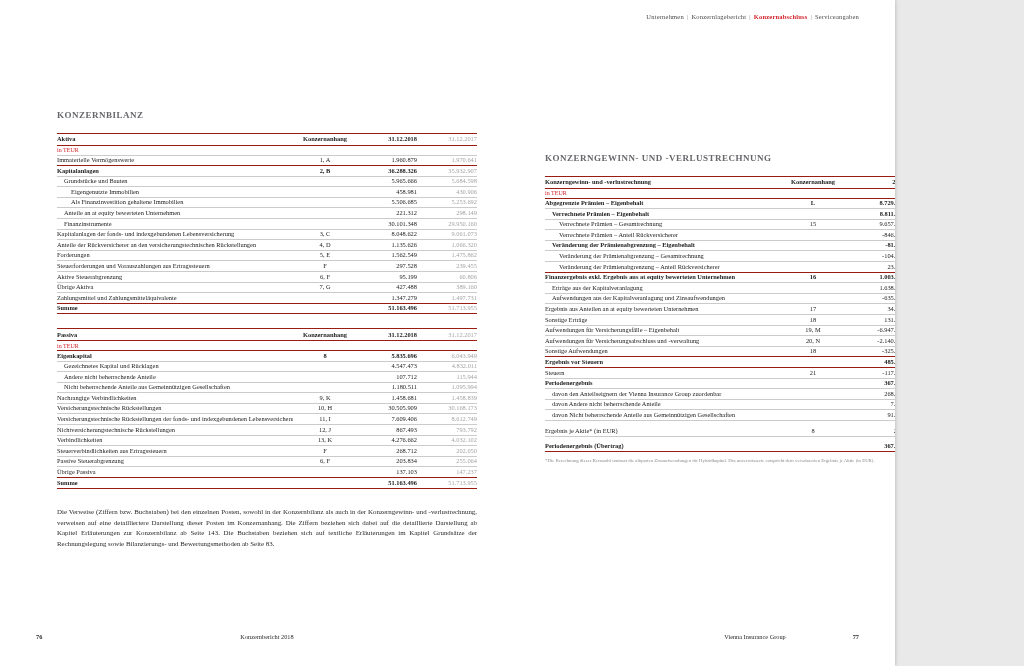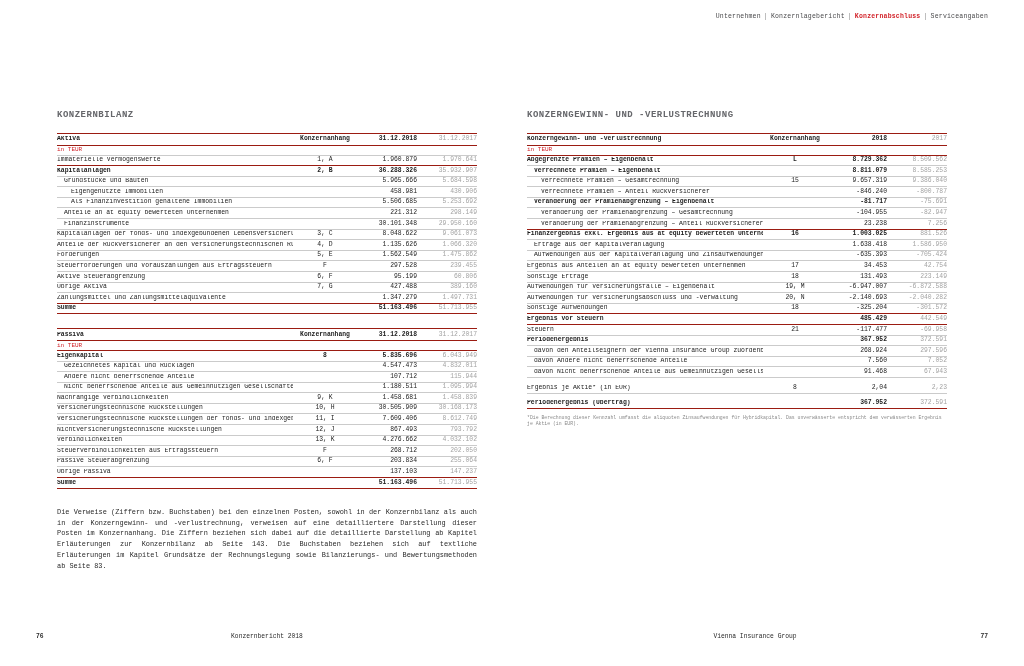--- a/index.html
+++ b/index.html
@@ -3,8 +3,8 @@
 <meta charset="utf-8">
 <style>
   html,body{margin:0;padding:0;background:#e9e9e9;}
-  .sheet{position:relative;width:1024px;height:666px;background:#ffffff;
-         font-family:Liberation Mono, monospace;color:#1c1c1c;overflow:hidden;
+  .sheet{position:relative;width:895px;height:666px;background:#ffffff;
+         font-family:Liberation Serif, serif;color:#1c1c1c;overflow:hidden;
          box-shadow:0 0 4px rgba(0,0,0,.25);}
   
   .topnav{position:absolute;top:13px;right:36px;font-size:6.5px;color:#4a4a4c;letter-spacing:.2px;}

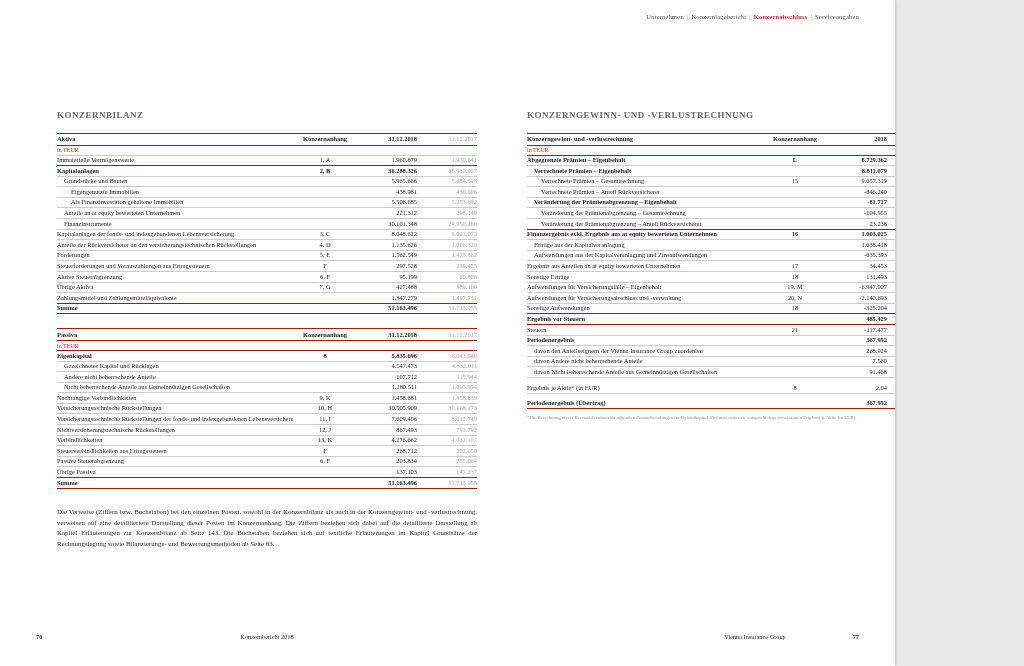--- a/index.html
+++ b/index.html
@@ -13,7 +13,7 @@
   
   .page{position:absolute;top:110px;width:420px;}
   .page-l{left:57px;}
-  .page-r{left:527px;}
+  .page-r{left:545px;margin-top:43px;}
   .pg-title{margin:0 0 13px 0;font-size:9px;font-weight:bold;color:#66676b;letter-spacing:.5px;}
   
   .fintable{width:420px;}

